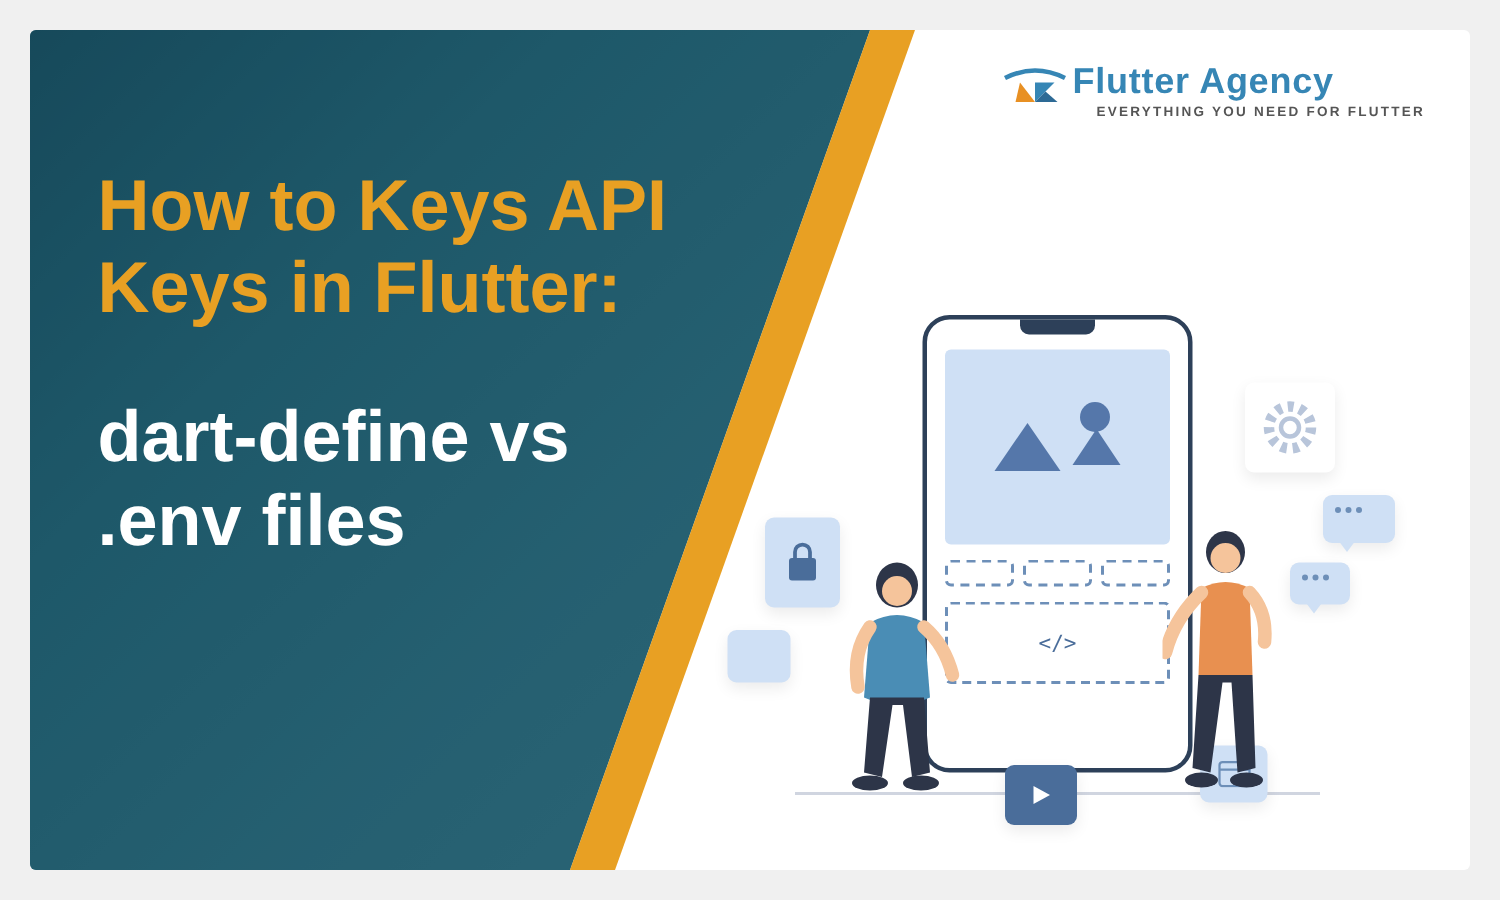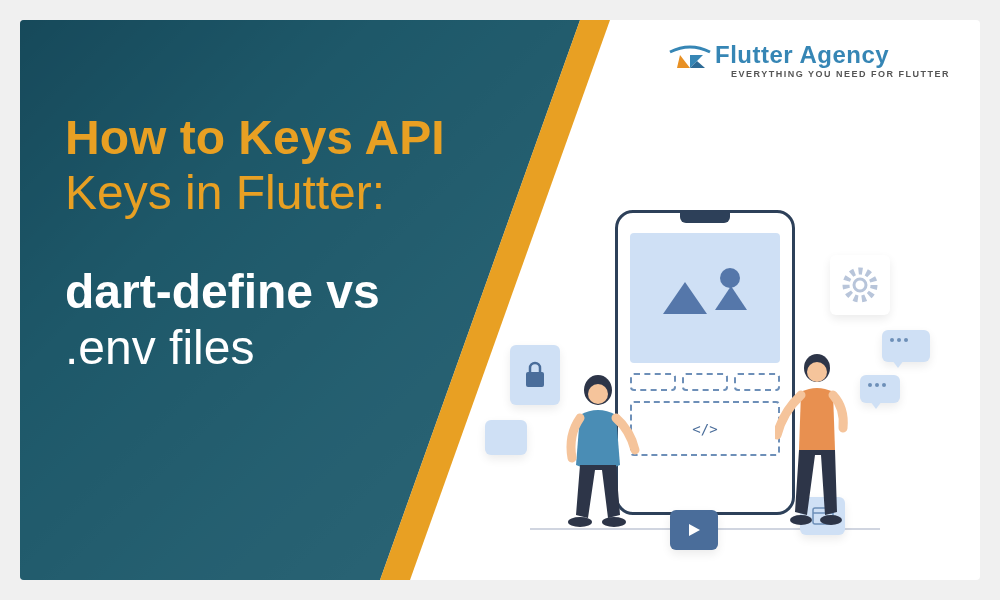--- a/index.html
+++ b/index.html
@@ -41,7 +41,7 @@
     }
     
     .title-line1 { color: #e8a023; font-size: 48px; font-weight: 700; line-height: 1.15; }
-    .title-line2 { color: #e8a023; font-size: 48px; font-weight: 400; line-height: 1.15; }
+    .title-line2 { color: #e8a023; font-size: 48px; font-weight: 700; line-height: 1.15; }
     .title-line3 { color: #ffffff; font-size: 48px; font-weight: 700; line-height: 1.15; margin-top: 44px; }
     .title-line4 { color: #ffffff; font-size: 48px; font-weight: 400; line-height: 1.15; }
     

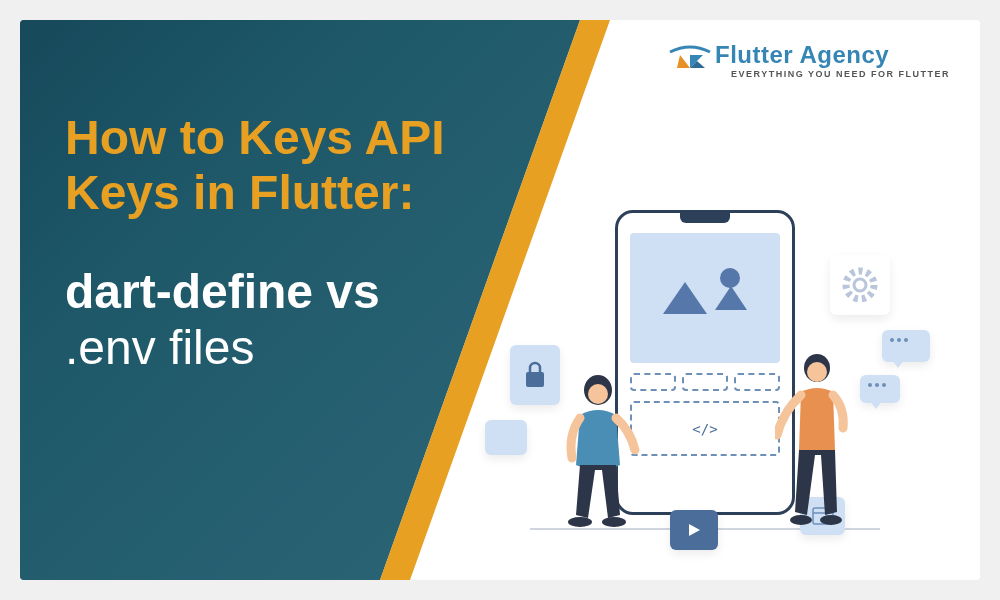--- a/index.html
+++ b/index.html
@@ -43,7 +43,7 @@
     .title-line1 { color: #e8a023; font-size: 48px; font-weight: 700; line-height: 1.15; }
     .title-line2 { color: #e8a023; font-size: 48px; font-weight: 700; line-height: 1.15; }
     .title-line3 { color: #ffffff; font-size: 48px; font-weight: 700; line-height: 1.15; margin-top: 44px; }
-    .title-line4 { color: #ffffff; font-size: 48px; font-weight: 400; line-height: 1.15; }
+    .title-line4 { color: #ffffff; font-size: 48px; font-weight: 700; line-height: 1.15; }
     
     .logo-area {
       position: absolute;

